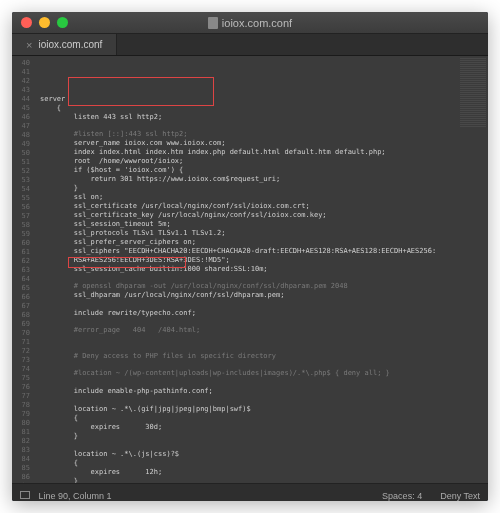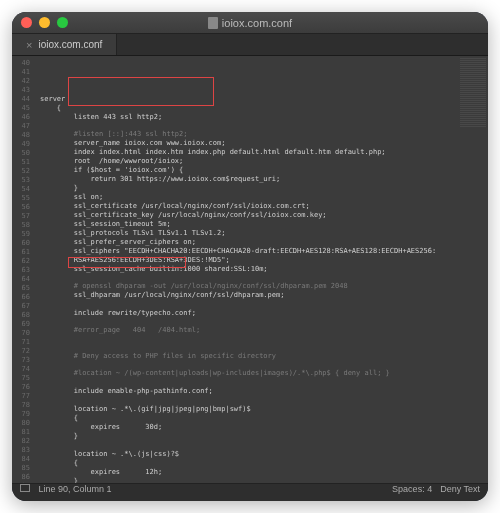--- a/index.html
+++ b/index.html
@@ -4,7 +4,7 @@
 <style>
 * { margin: 0; padding: 0; box-sizing: border-box; }
 body { background: #fff; font-family: -apple-system, BlinkMacSystemFont, "Helvetica Neue", sans-serif; width: 500px; height: 513px; padding: 12px; }
-.window { width: 476px; height: 489px; background: #0f172a; border-radius: 14px; box-shadow: 0 4px 20px rgba(0,0,0,0.3); display: flex; flex-direction: column; overflow: hidden; }
+.window { width: 476px; height: 489px; background: #0f172a; border-radius: 2px; box-shadow: 0 4px 20px rgba(0,0,0,0.3); display: flex; flex-direction: column; overflow: hidden; }
 .titlebar { height: 22px; background: linear-gradient(#4a4a4a,#3c3c3c); display: flex; align-items: center; position: relative; border-bottom: 1px solid #222; }
 .traffic { display: flex; gap: 7px; margin-left: 9px; }
 .dot { width: 11px; height: 11px; border-radius: 50%; }

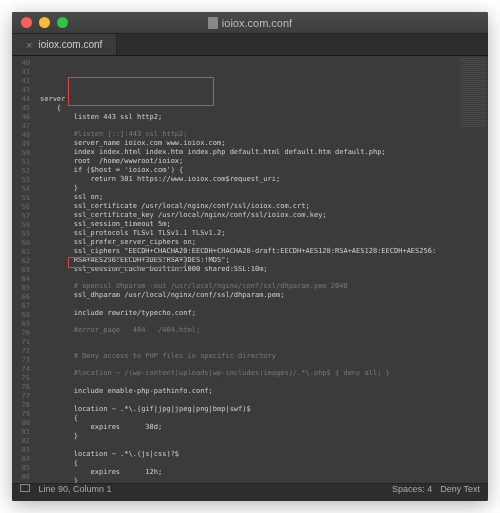--- a/index.html
+++ b/index.html
@@ -21,7 +21,7 @@
 .hl { position: absolute; border: 1px solid #d44; pointer-events: none; }
 .minimap { position: absolute; right: 0; top: 0; width: 30px; height: 100%; background: #3b3b3b; }
 .minimap::before { content:""; position:absolute; top:2px; left:2px; right:2px; height:70px; background: repeating-linear-gradient(#555,#555 1px,#3b3b3b 1px,#3b3b3b 2px); opacity:0.5; }
-.statusbar { height: 18px; background: #2e2e2e; display: flex; align-items: flex-start; color: #aaa; font-size: 9px; padding: 0 8px; justify-content: space-between; border-top: 1px solid #222; }
+.statusbar { height: 18px; background: #2e2e2e; display: flex; align-items: flex-end; color: #aaa; font-size: 9px; padding: 0 8px; justify-content: space-between; border-top: 1px solid #222; }
 .status-right { display: flex; gap: 8px; }
 .icon-sq { width: 10px; height: 8px; border: 1px solid #888; display: inline-block; margin-right: 6px; }
 </style>

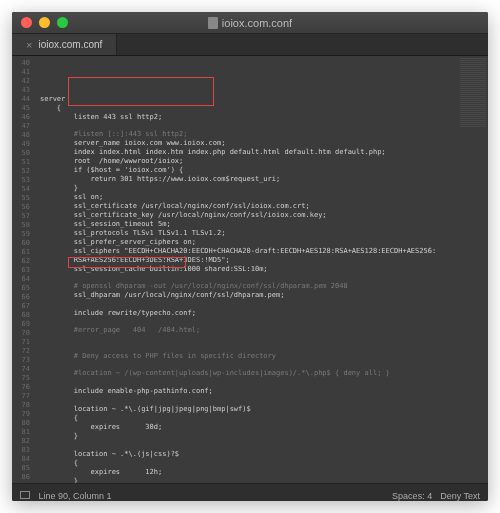--- a/index.html
+++ b/index.html
@@ -22,7 +22,7 @@
 .minimap { position: absolute; right: 0; top: 0; width: 30px; height: 100%; background: #3b3b3b; }
 .minimap::before { content:""; position:absolute; top:2px; left:2px; right:2px; height:70px; background: repeating-linear-gradient(#555,#555 1px,#3b3b3b 1px,#3b3b3b 2px); opacity:0.5; }
 .statusbar { height: 18px; background: #2e2e2e; display: flex; align-items: flex-end; color: #aaa; font-size: 9px; padding: 0 8px; justify-content: space-between; border-top: 1px solid #222; }
-.status-right { display: flex; gap: 8px; }
+.status-right { display: flex; gap: 18px; }
 .icon-sq { width: 10px; height: 8px; border: 1px solid #888; display: inline-block; margin-right: 6px; }
 </style>
 </head>

